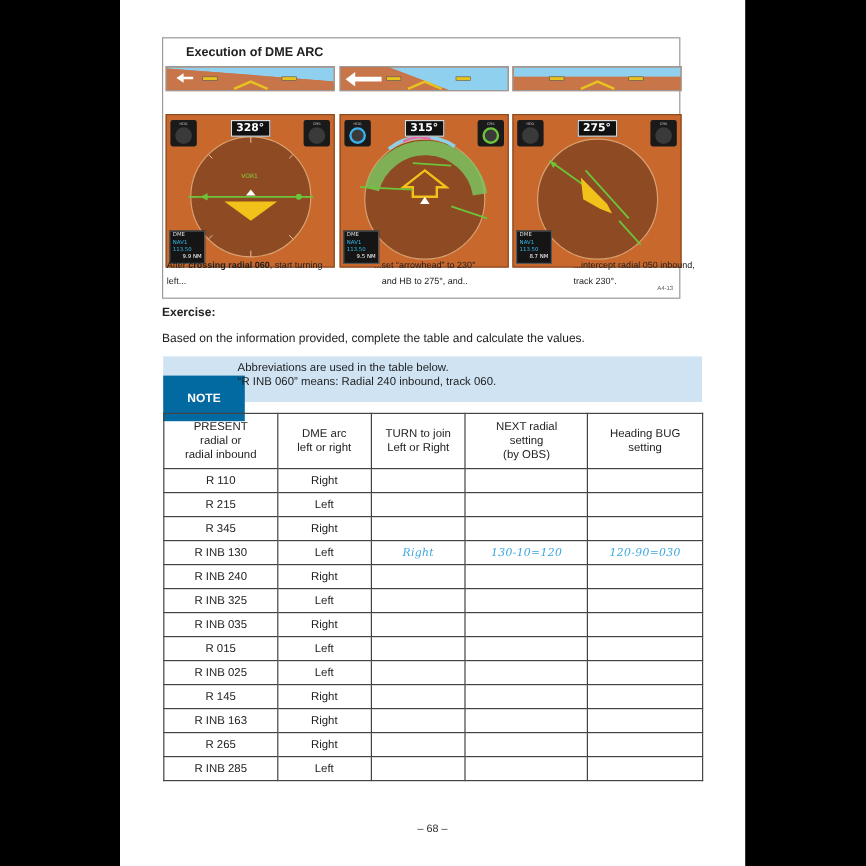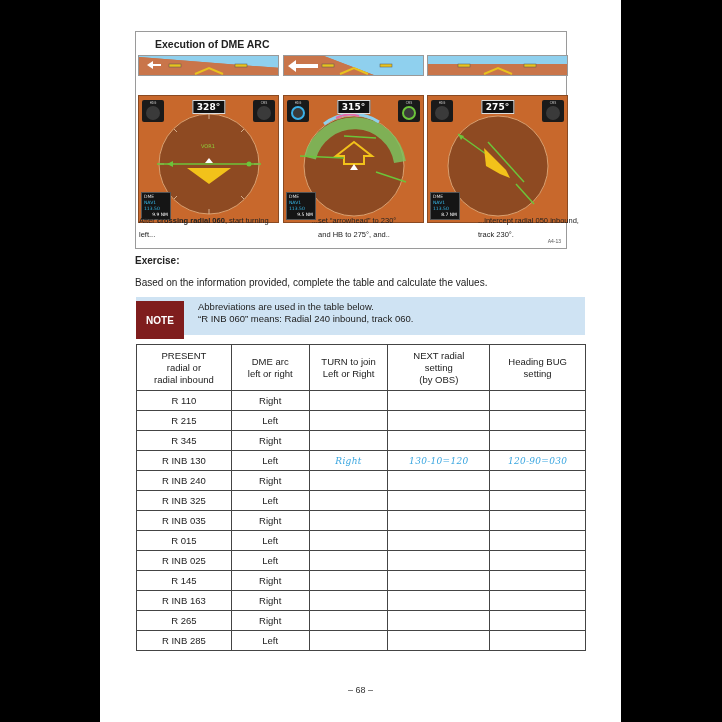--- a/index.html
+++ b/index.html
@@ -25,7 +25,7 @@
   .exercise { position:absolute; left:35px; top:255px; font-size:10px; font-weight:bold; color:#222; }
   .intro { position:absolute; left:35px; top:277px; font-size:10px; color:#222; }
   .note { position:absolute; left:36px; top:297px; width:449px; height:38px; background:#cfe3f3; }
-  .note-label { position:absolute; left:0; top:4px; width:48px; height:38px; background:#7f1d1d; color:#fff; font-weight:bold; font-size:10px; display:flex; align-items:center; justify-content:center; }
+  .note-label { position:absolute; left:0; top:16px; width:68px; height:38px; background:#0369a1; color:#fff; font-weight:bold; font-size:10px; display:flex; align-items:center; justify-content:center; }
   .note-text { position:absolute; left:62px; top:4px; font-size:9.5px; color:#222; line-height:12px; }
   table.ex { position:absolute; left:36px; top:344px; width:450px; border-collapse:collapse; font-size:9.5px; color:#222;border-radius:23px; }
   table.ex th, table.ex td { border:1px solid #444; text-align:center; padding:0; }

